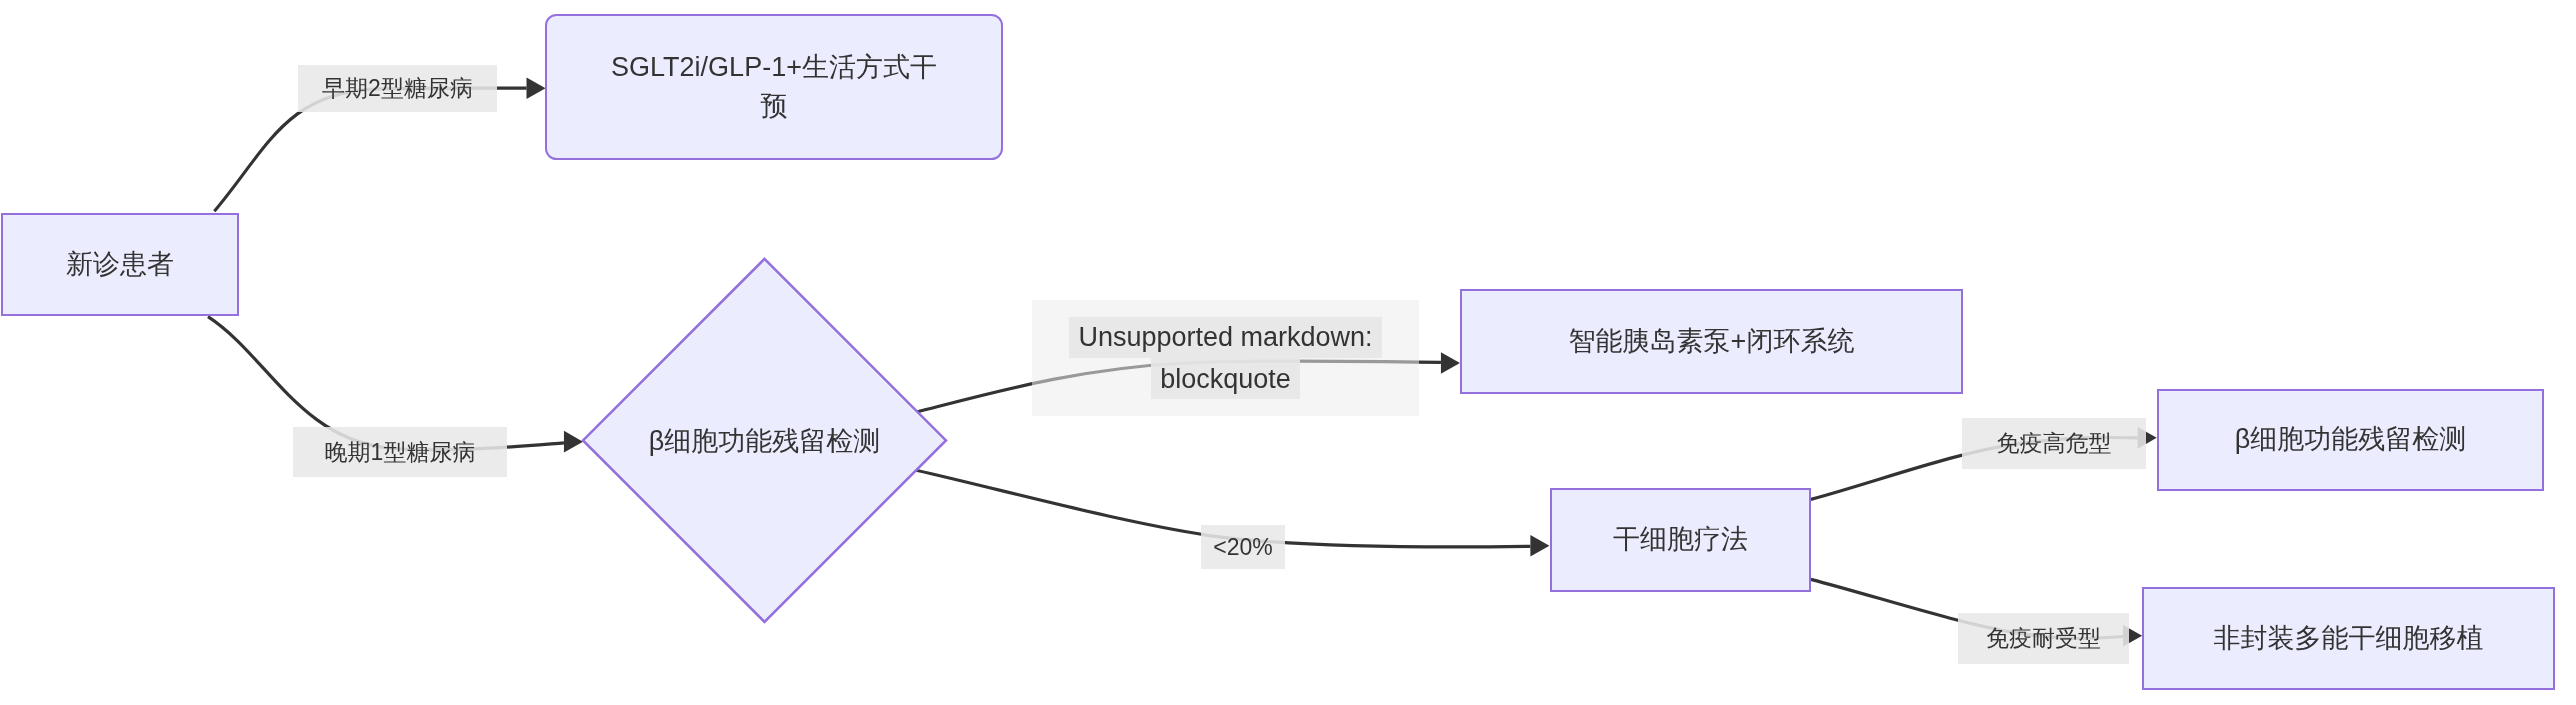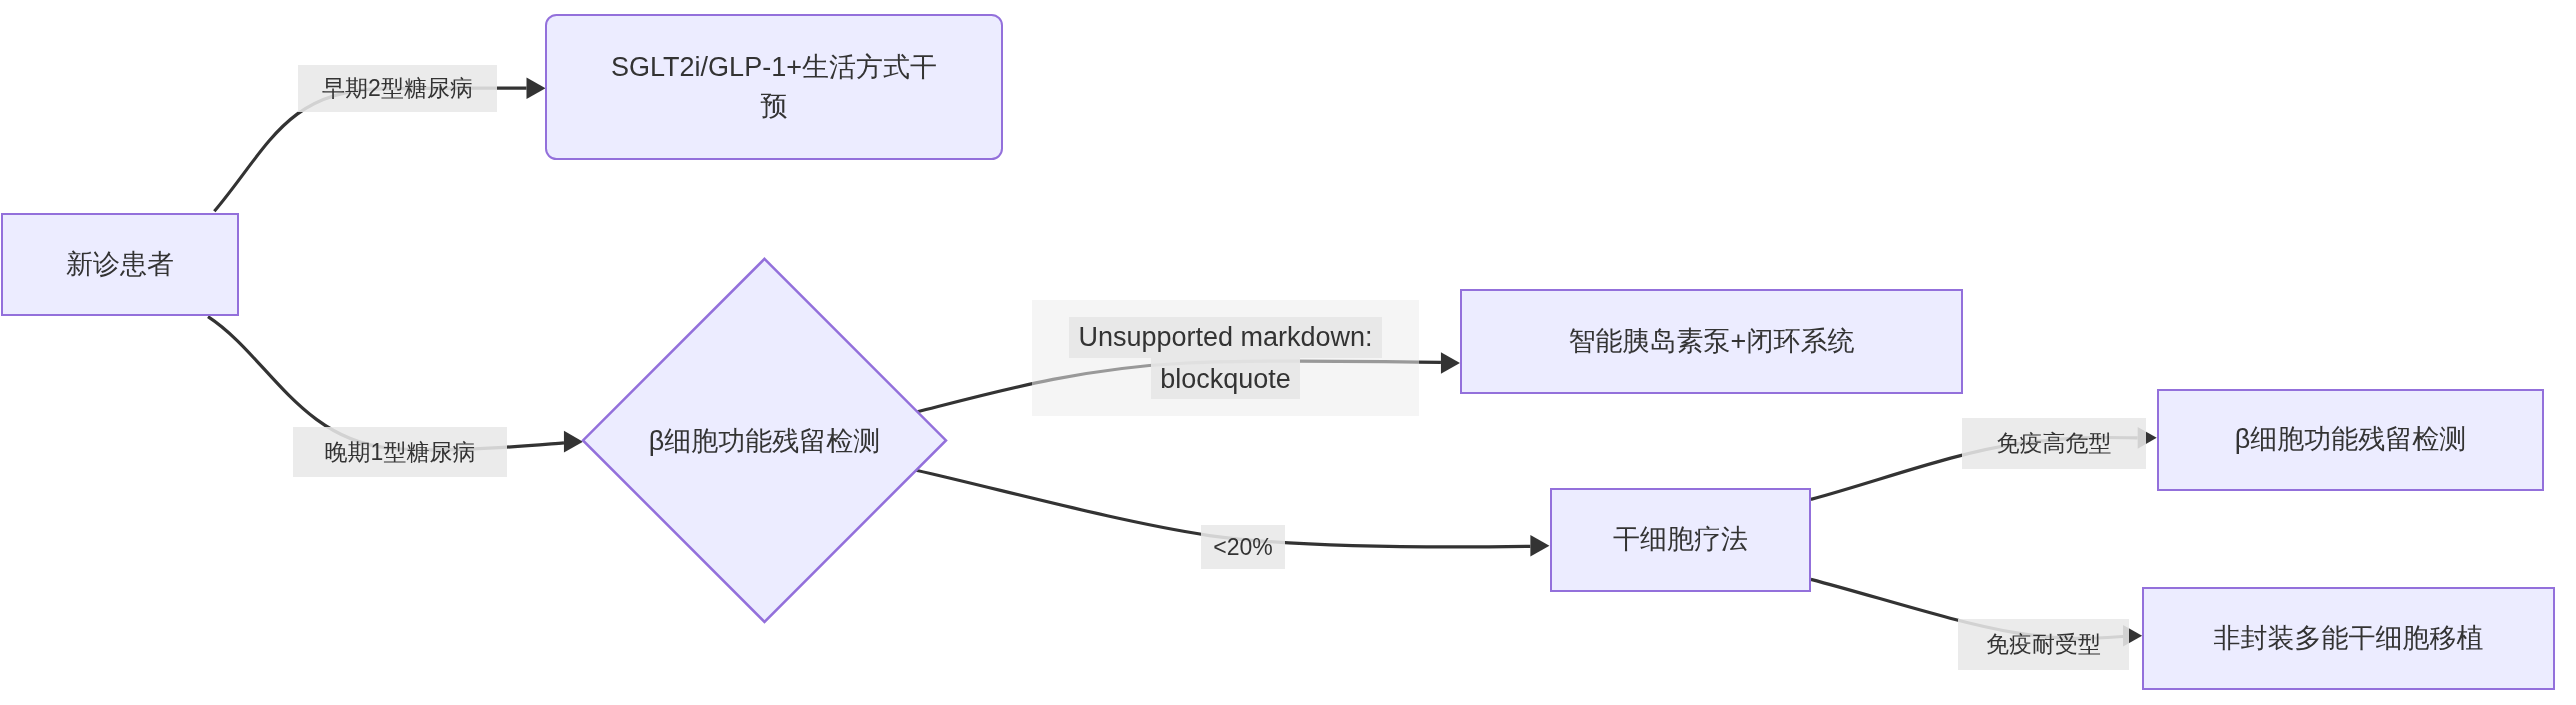--- a/index.html
+++ b/index.html
@@ -130,7 +130,7 @@
     <span>免疫高危型</span>
   </div>
 
-  <div class="edge-label" style="left:1958px;top:613px;width:171px;height:51px;margin-top:6px;">
+  <div class="edge-label" style="left:1958px;top:613px;width:171px;height:51px;">
     <span>免疫耐受型</span>
   </div>
 

